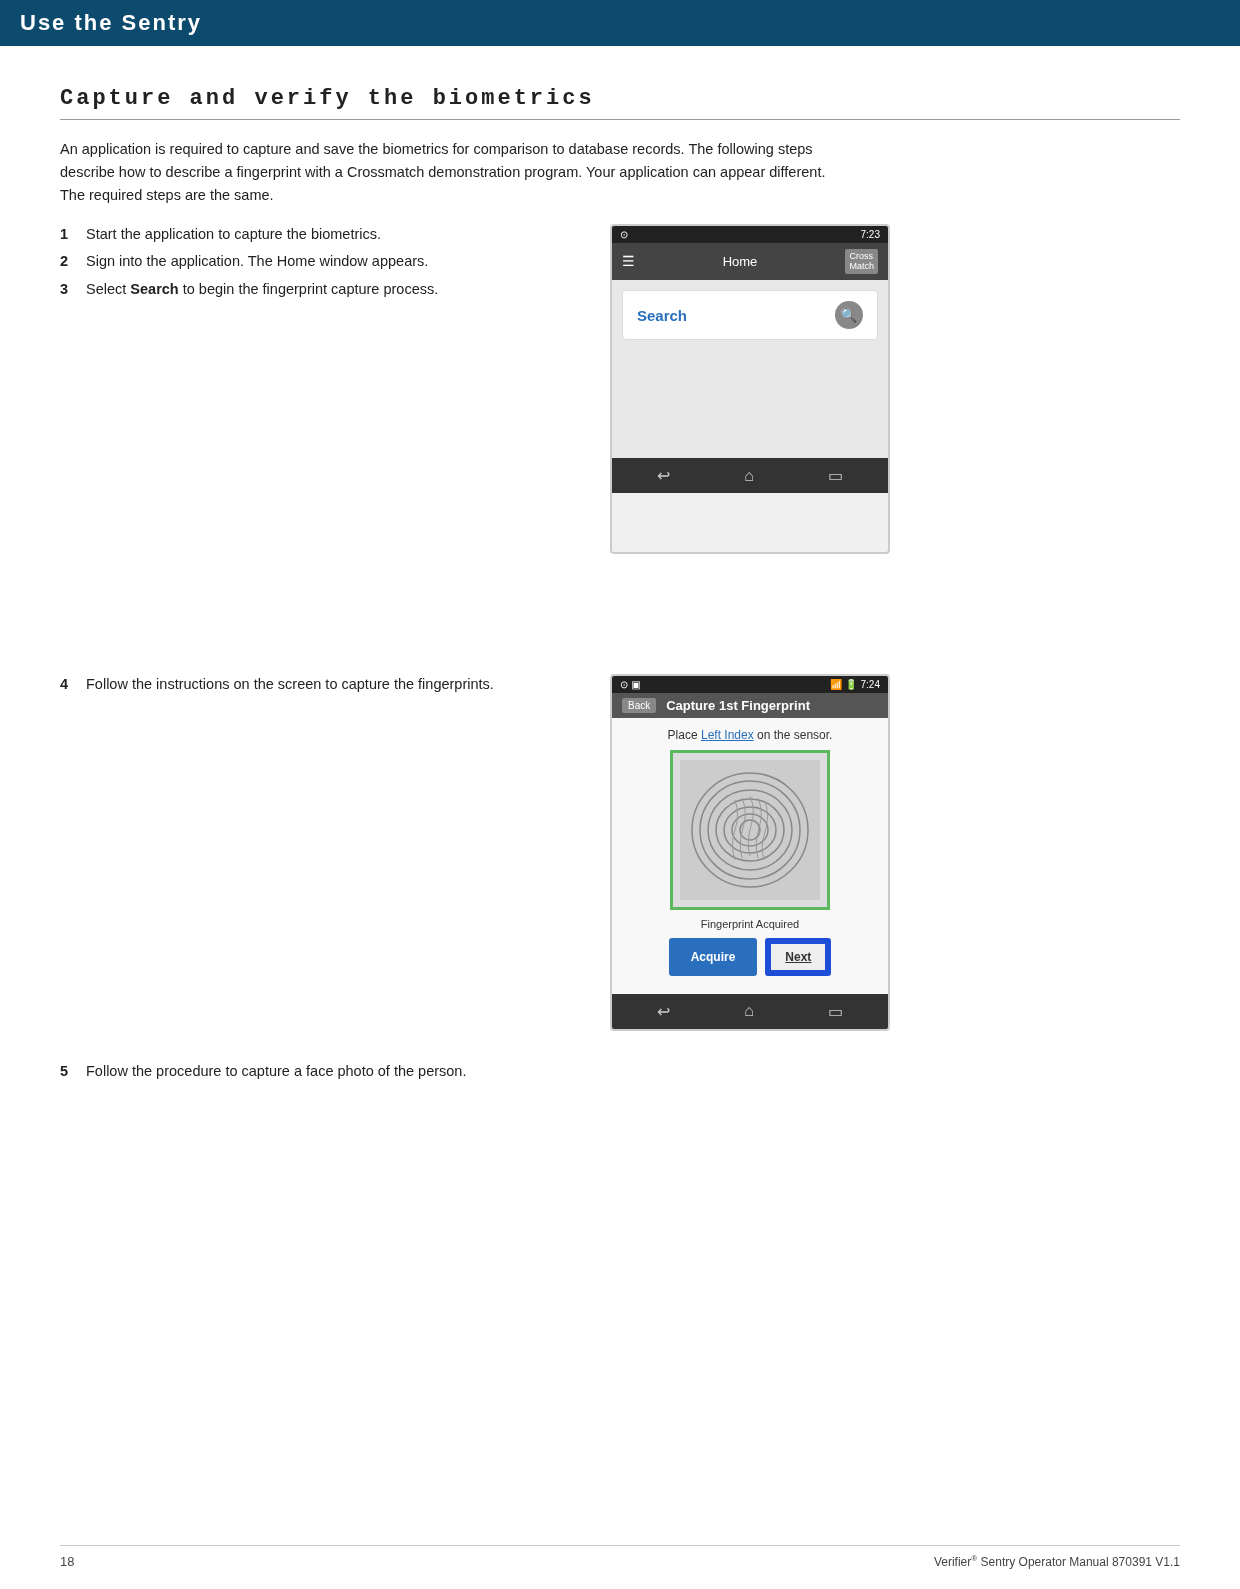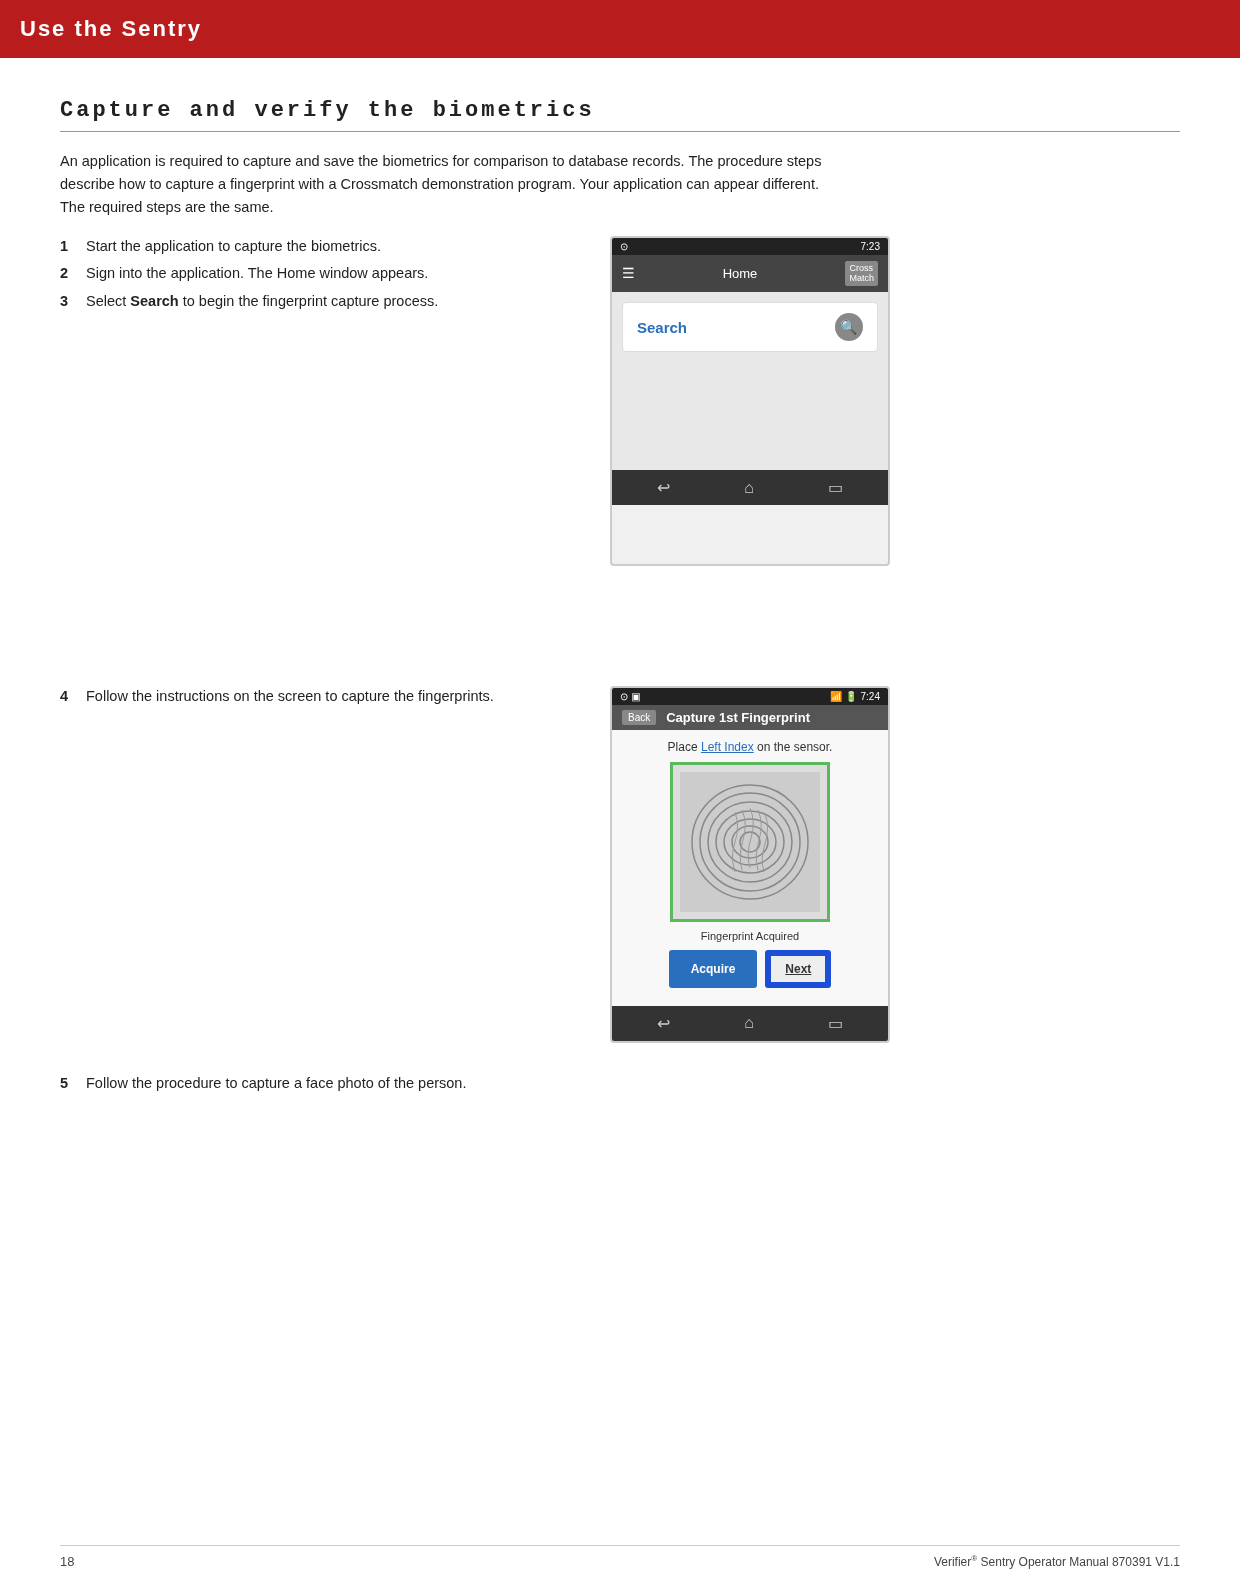--- a/index.html
+++ b/index.html
@@ -15,9 +15,9 @@
 
     
     .header-bar {
-      background: #b91c1c;
-      color: #fff;
-      padding: 16px 20px;
+      background: #0c4a6e;
+      color: #fff;
+      padding: 10px 20px;
       font-size: 22px;
       font-weight: bold;
       letter-spacing: 2px;

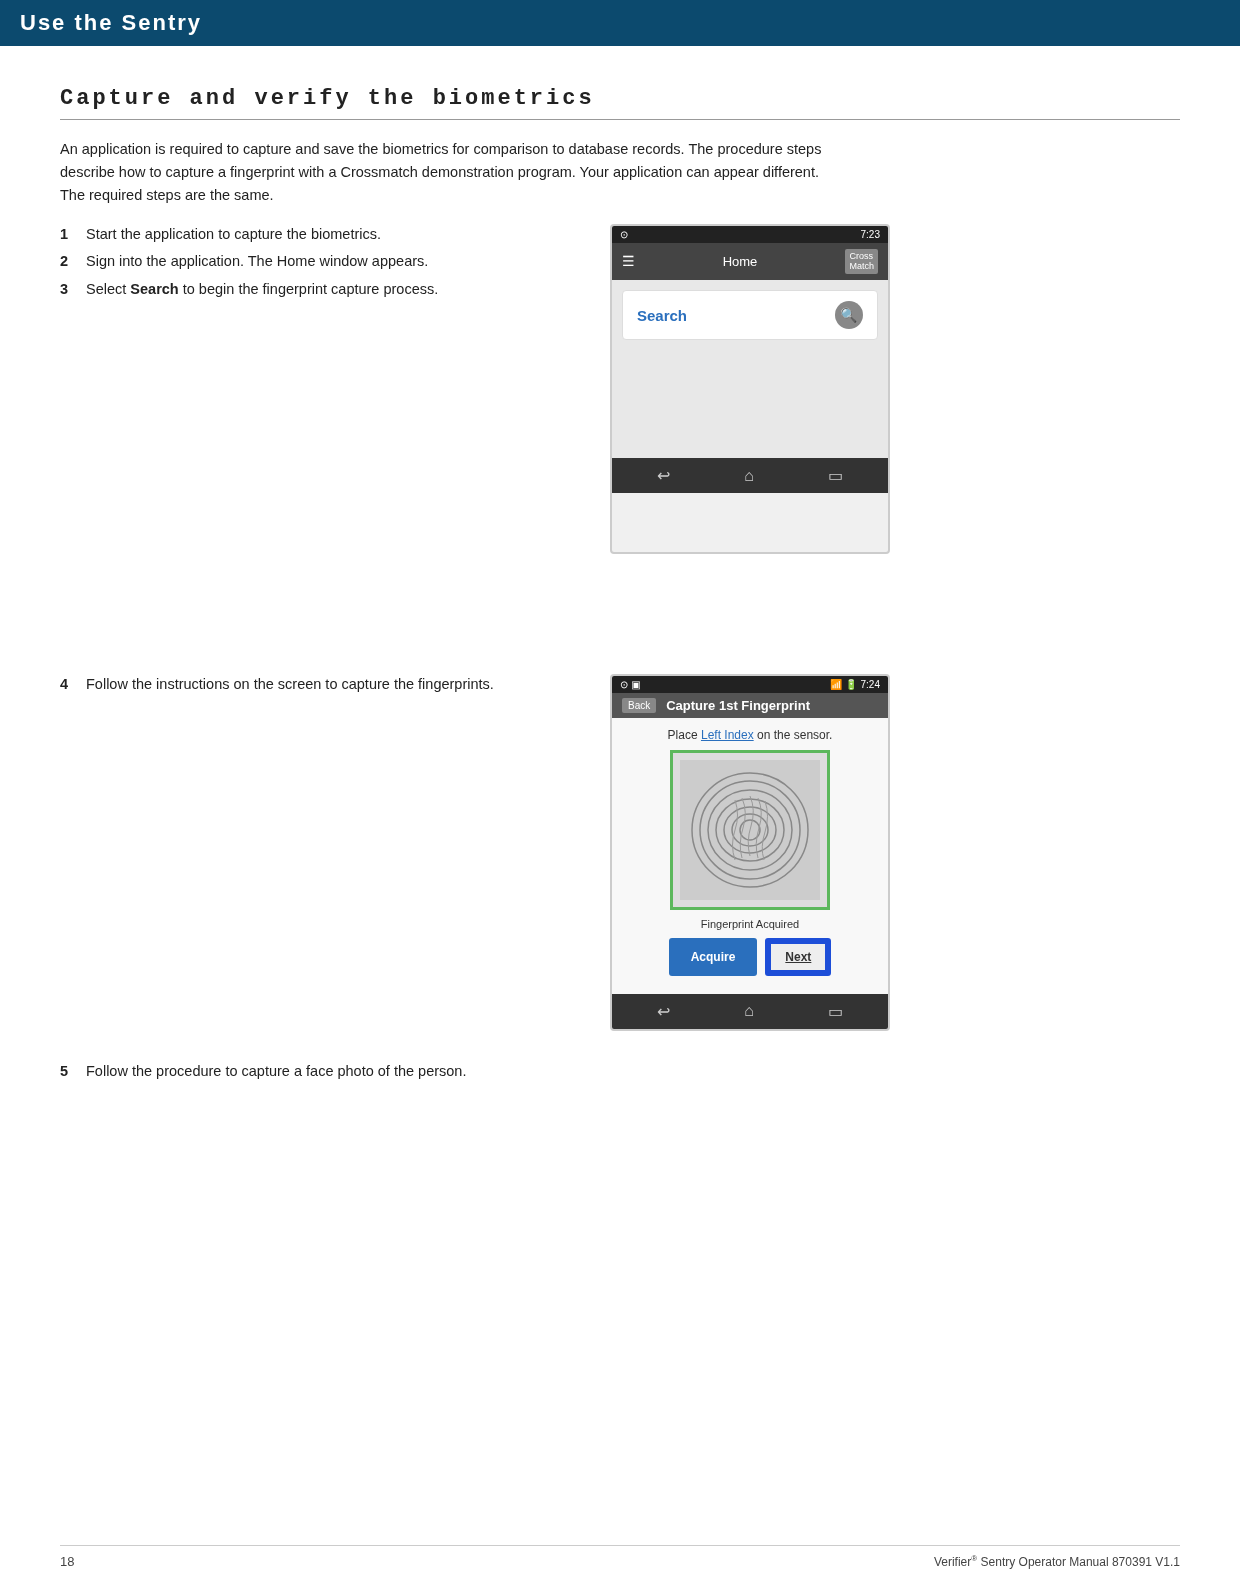--- a/index.html
+++ b/index.html
@@ -343,7 +343,7 @@
   <div class="section-title">Capture and verify the biometrics</div>
   <hr class="section-divider">
 
-  <p class="intro-para">An application is required to capture and save the biometrics for comparison to database records. The procedure steps describe how to capture a fingerprint with a Crossmatch demonstration program. Your application can appear different. The required steps are the same.</p>
+  <p class="intro-para">An application is required to capture and save the biometrics for comparison to database records. The following steps describe how to describe a fingerprint with a Crossmatch demonstration program. Your application can appear different. The required steps are the same.</p>
 
   <div class="steps-section">
     <div class="steps-list">

